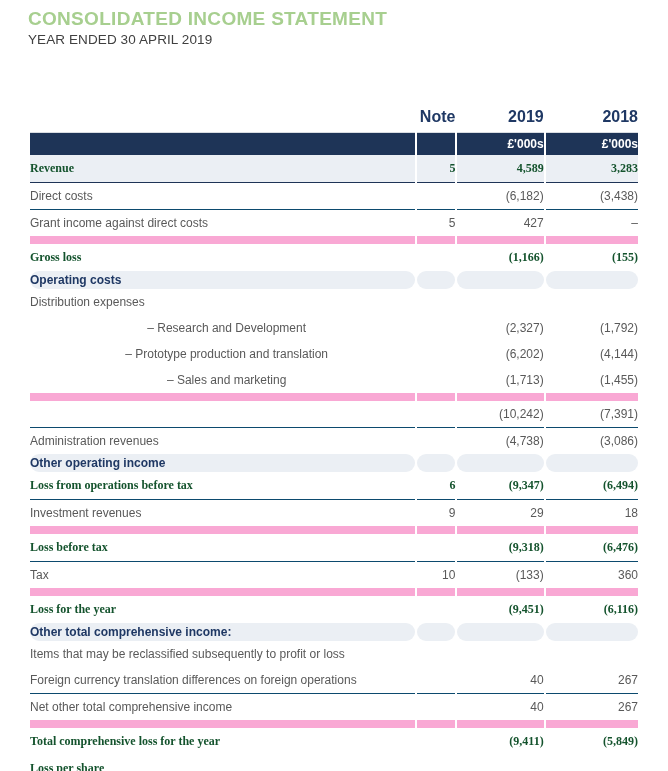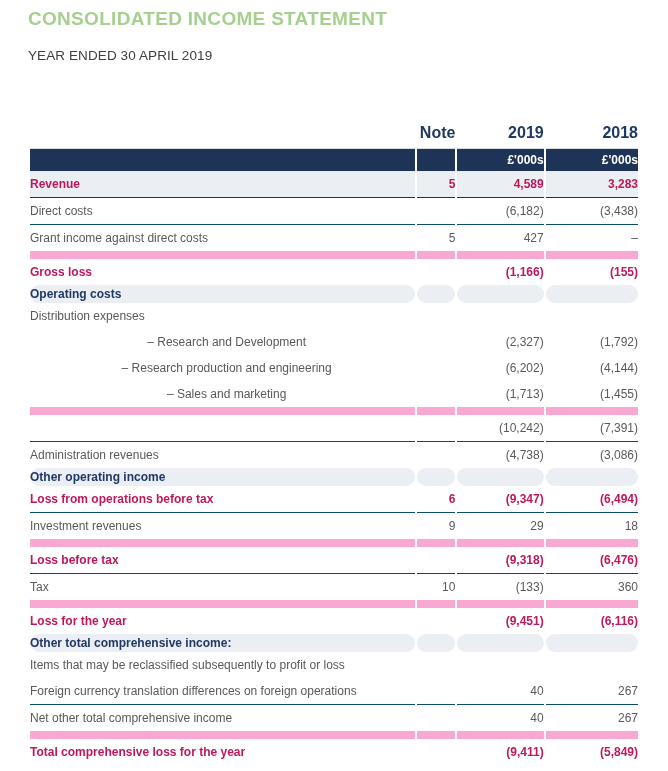--- a/index.html
+++ b/index.html
@@ -22,7 +22,7 @@
   .subtitle {
     color: #404040;
     font-size: 13.5px;
-    margin-top: 18px;
+    margin-top: 2px;
     letter-spacing: 0.1px;
   }
 

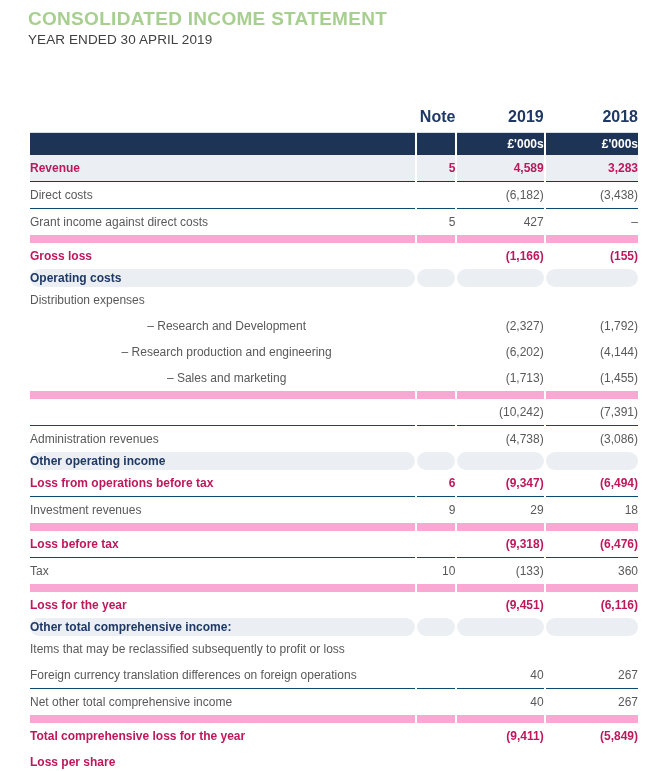--- a/index.html
+++ b/index.html
@@ -69,8 +69,9 @@
 
   tr.shaded td { background: #ebeff4; }
   tr.bold td {
-    color: #be185d;
-    font-weight: bold;
+    color: #14532d;
+    font-weight: bold;
+    font-family: Liberation Serif, serif;
   }
 
   tr.section td {

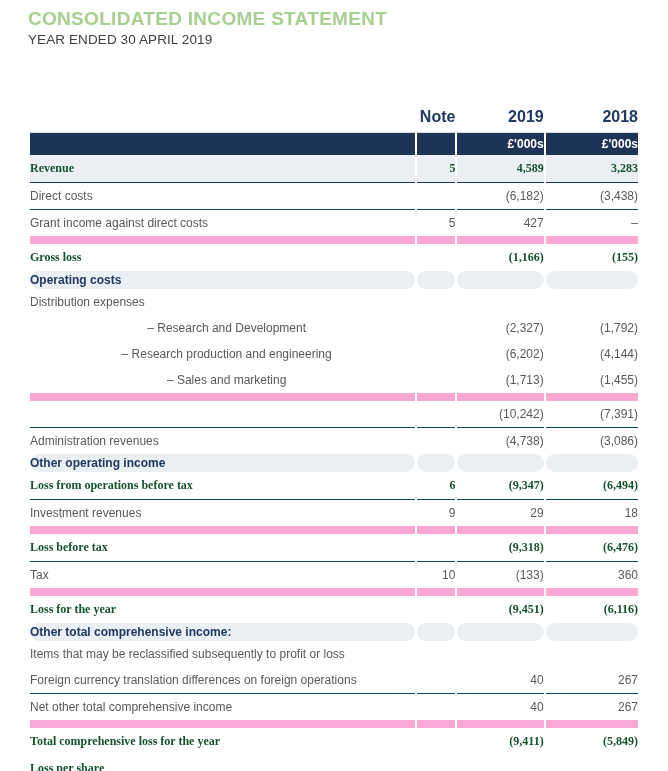--- a/index.html
+++ b/index.html
@@ -170,7 +170,7 @@
     </tr>
 
     <tr class="data indent">
-      <td class="lbl">– Research production and engineering</td>
+      <td class="lbl">– Prototype production and translation</td>
       <td class="note"></td>
       <td class="val">(6,202)</td>
       <td class="val">(4,144)</td>

